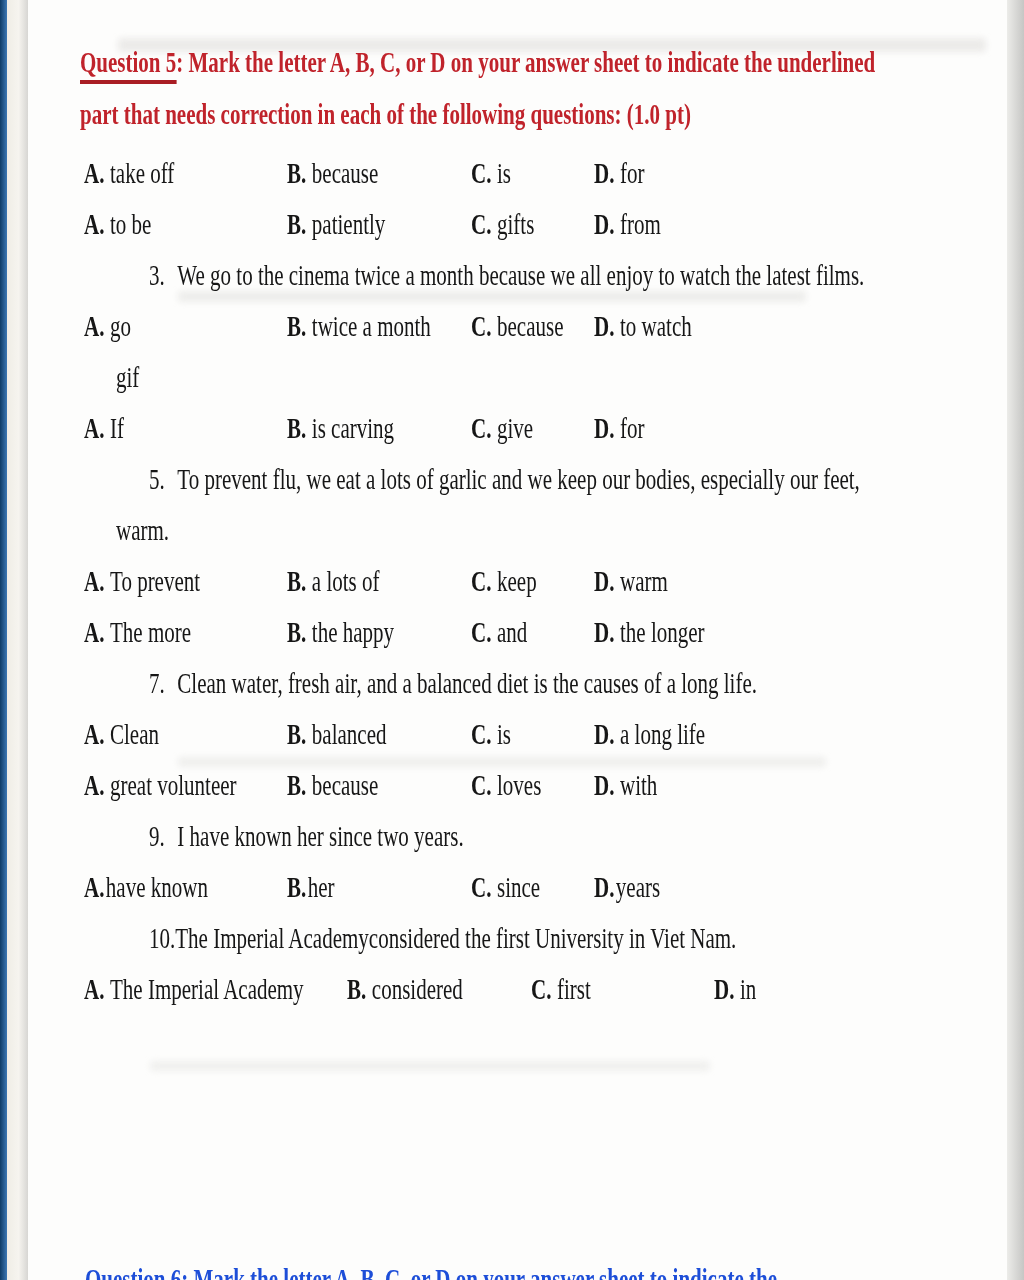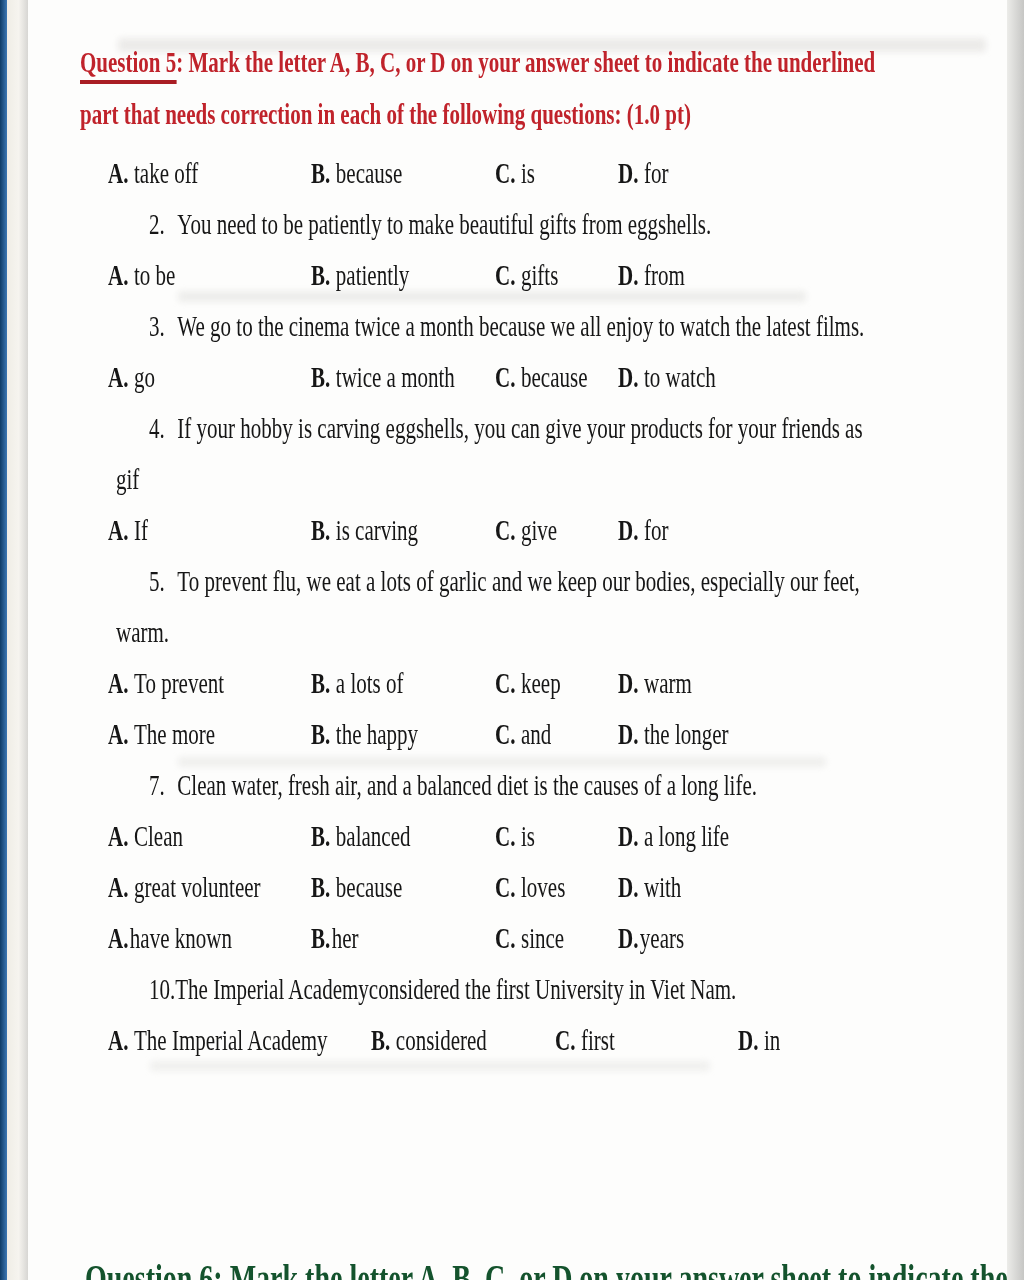--- a/index.html
+++ b/index.html
@@ -26,7 +26,7 @@
   .row  { height:51px; line-height:51px; white-space:nowrap; }
   .srow { padding-left:149px; }
   .crow { padding-left:116px; }
-  .orow { padding-left:108px; }
+  .orow { padding-left:84px; }
   .num  { margin-right:18px; }
   .jam .num { margin-right:0; }
   .col  { display:inline-block; vertical-align:top; }

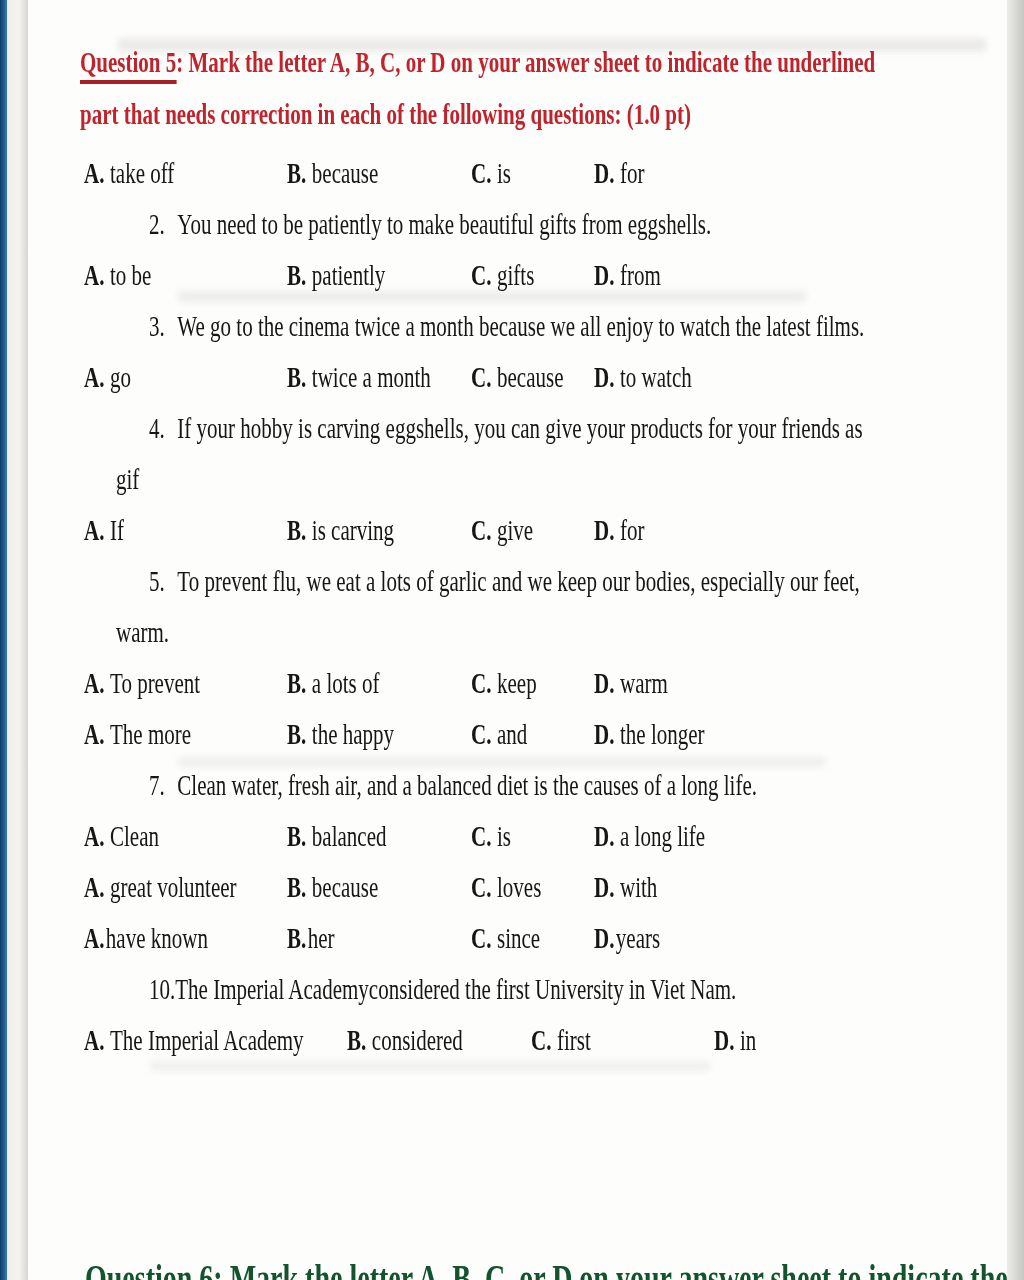--- a/index.html
+++ b/index.html
@@ -70,7 +70,6 @@
     <span class="col colA"><span class="cx"><span class="ol">A.</span><span class="ot">take off</span></span></span><span class="col colB"><span class="cx"><span class="ol">B.</span><span class="ot">because</span></span></span><span class="col colC"><span class="cx"><span class="ol">C.</span><span class="ot">is</span></span></span><span class="col colD"><span class="cx"><span class="ol">D.</span><span class="ot">for</span></span></span>
   </div>
 
-  <div class="row srow"><span class="cx"><span class="num">2.</span><span>You need to be patiently to make beautiful gifts from eggshells.</span></span></div>
   <div class="row orow">
     <span class="col colA"><span class="cx"><span class="ol">A.</span><span class="ot">to be</span></span></span><span class="col colB"><span class="cx"><span class="ol">B.</span><span class="ot">patiently</span></span></span><span class="col colC"><span class="cx"><span class="ol">C.</span><span class="ot">gifts</span></span></span><span class="col colD"><span class="cx"><span class="ol">D.</span><span class="ot">from</span></span></span>
   </div>

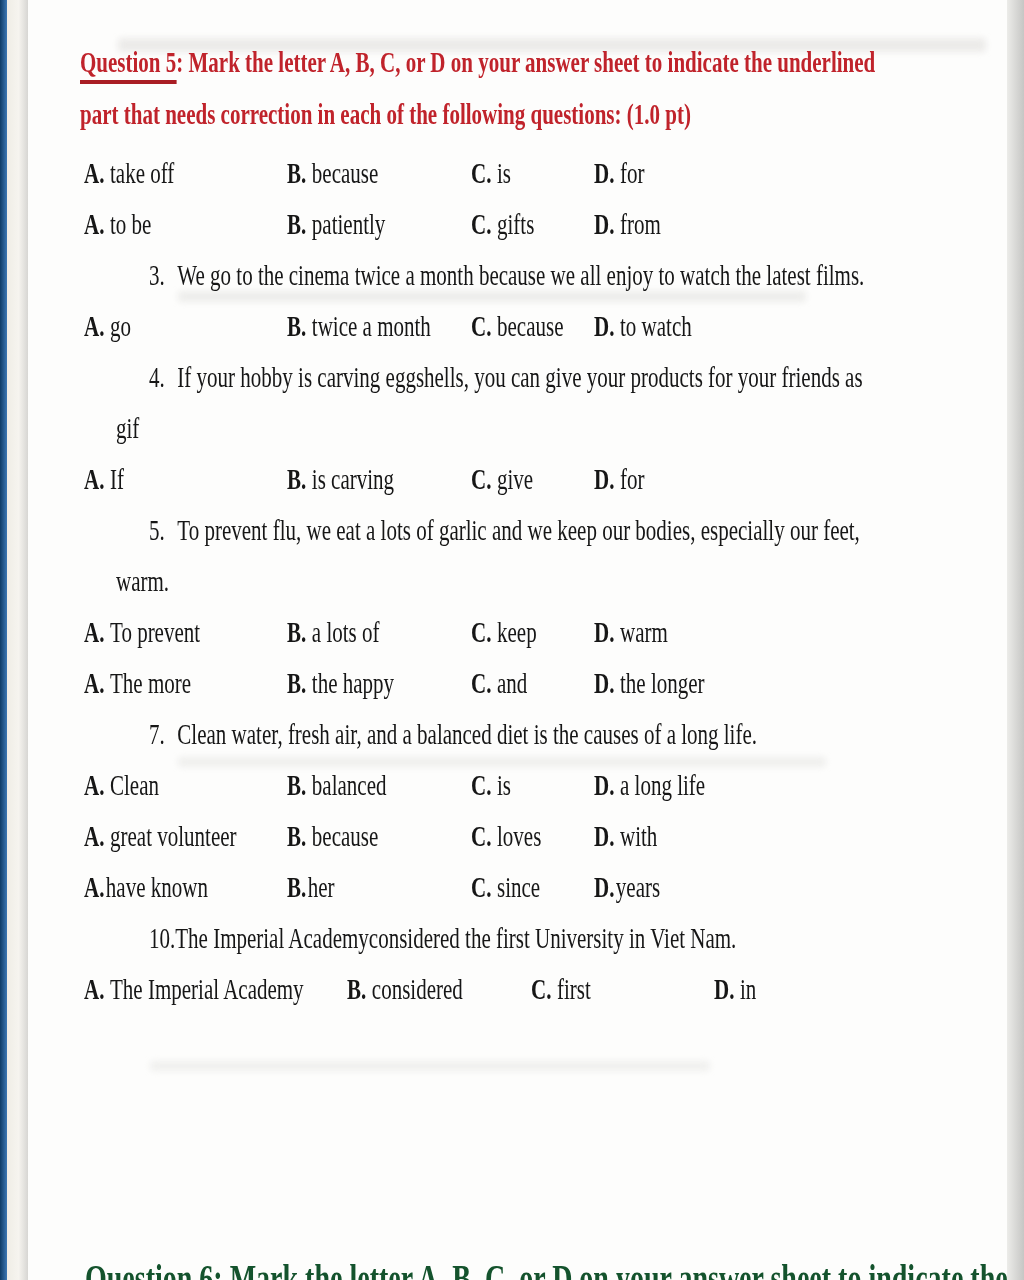--- a/index.html
+++ b/index.html
@@ -79,7 +79,6 @@
     <span class="col colA"><span class="cx"><span class="ol">A.</span><span class="ot">go</span></span></span><span class="col colB"><span class="cx"><span class="ol">B.</span><span class="ot">twice a month</span></span></span><span class="col colC"><span class="cx"><span class="ol">C.</span><span class="ot">because</span></span></span><span class="col colD"><span class="cx"><span class="ol">D.</span><span class="ot">to watch</span></span></span>
   </div>
 
-  <div class="row srow"><span class="cx"><span class="num">4.</span><span>If your hobby is carving eggshells, you can give your products for your friends as</span></span></div>
   <div class="row crow"><span class="cx">gif</span></div>
   <div class="row orow">
     <span class="col colA"><span class="cx"><span class="ol">A.</span><span class="ot">If</span></span></span><span class="col colB"><span class="cx"><span class="ol">B.</span><span class="ot">is carving</span></span></span><span class="col colC"><span class="cx"><span class="ol">C.</span><span class="ot">give</span></span></span><span class="col colD"><span class="cx"><span class="ol">D.</span><span class="ot">for</span></span></span>

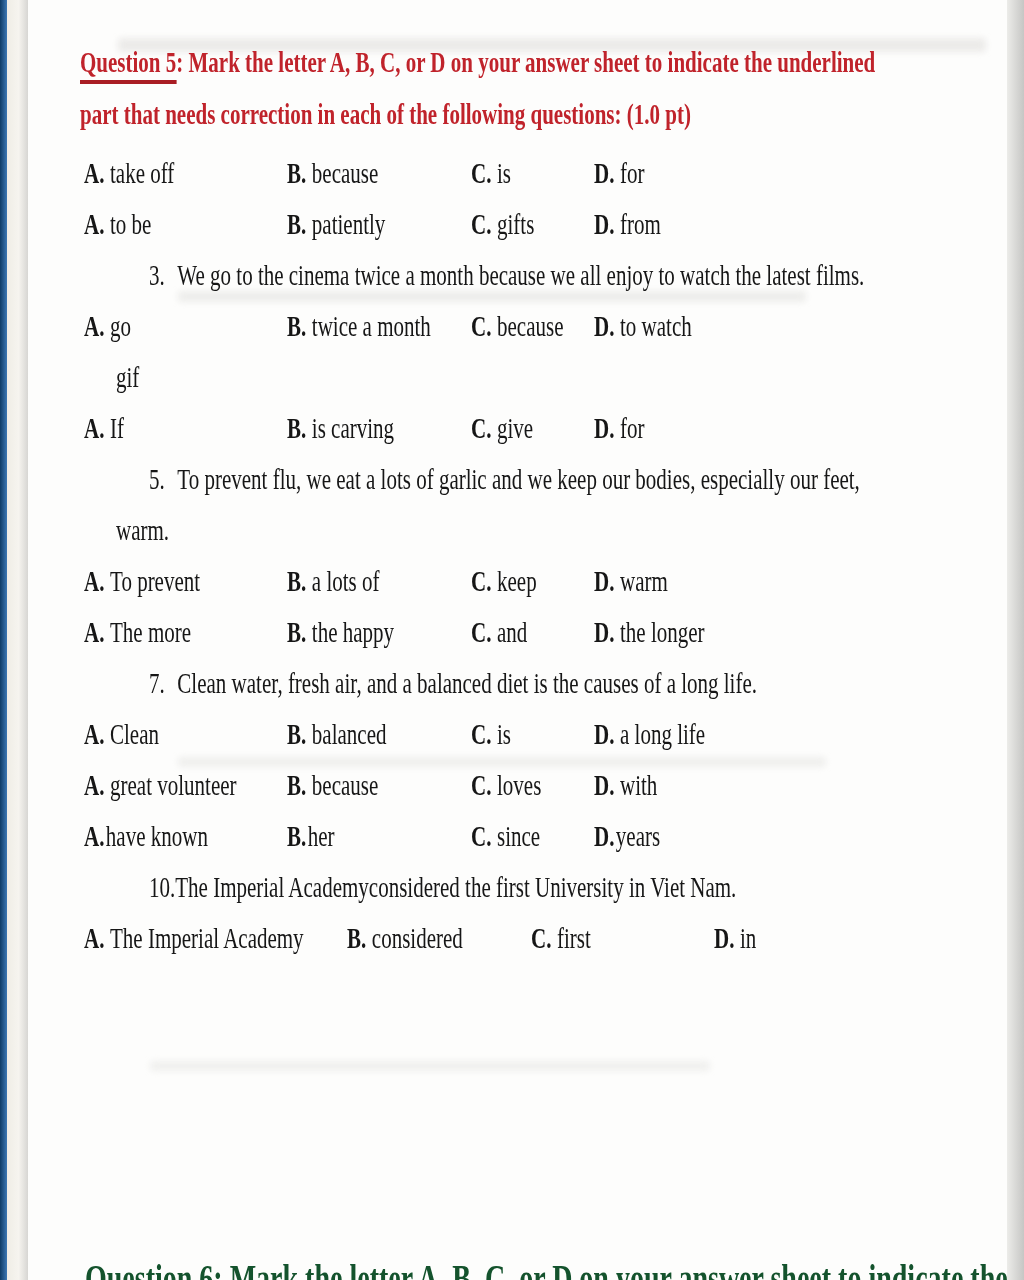--- a/index.html
+++ b/index.html
@@ -103,6 +103,7 @@
     <span class="col colA"><span class="cx"><span class="ol">A.</span><span class="ot">great volunteer</span></span></span><span class="col colB"><span class="cx"><span class="ol">B.</span><span class="ot">because</span></span></span><span class="col colC"><span class="cx"><span class="ol">C.</span><span class="ot">loves</span></span></span><span class="col colD"><span class="cx"><span class="ol">D.</span><span class="ot">with</span></span></span>
   </div>
 
+  <div class="row srow"><span class="cx"><span class="num">9.</span><span>I have known her since two years.</span></span></div>
   <div class="row orow">
     <span class="col colA tight"><span class="cx"><span class="ol">A.</span><span class="ot">have known</span></span></span><span class="col colB tight"><span class="cx"><span class="ol">B.</span><span class="ot">her</span></span></span><span class="col colC"><span class="cx"><span class="ol">C.</span><span class="ot">since</span></span></span><span class="col colD tight"><span class="cx"><span class="ol">D.</span><span class="ot">years</span></span></span>
   </div>

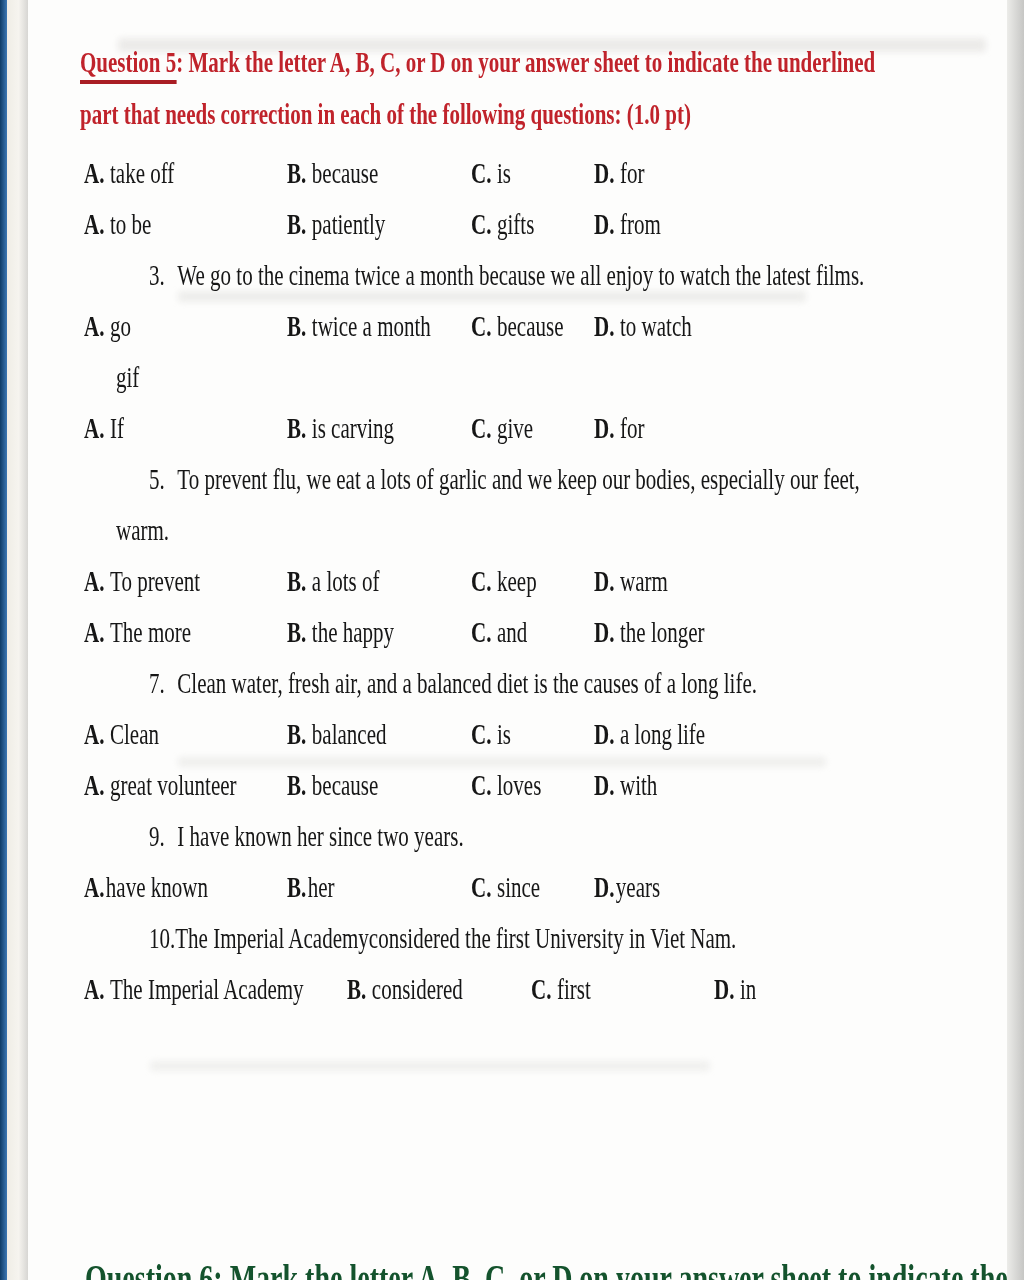--- a/index.html
+++ b/index.html
@@ -38,7 +38,7 @@
   .u { border-bottom:2px solid #1a1a1a; }
   
   .footer { position:absolute; left:85px; top:1259px; height:21px; width:930px;
-            overflow:hidden; color:#14532d; font-weight:bold; font-size:40px;
+            overflow:hidden; color:#1d4ed8; font-weight:bold; font-size:30px;
             line-height:40px; }
   
   .ghost { position:absolute; filter:blur(3px); border-radius:4px; }

